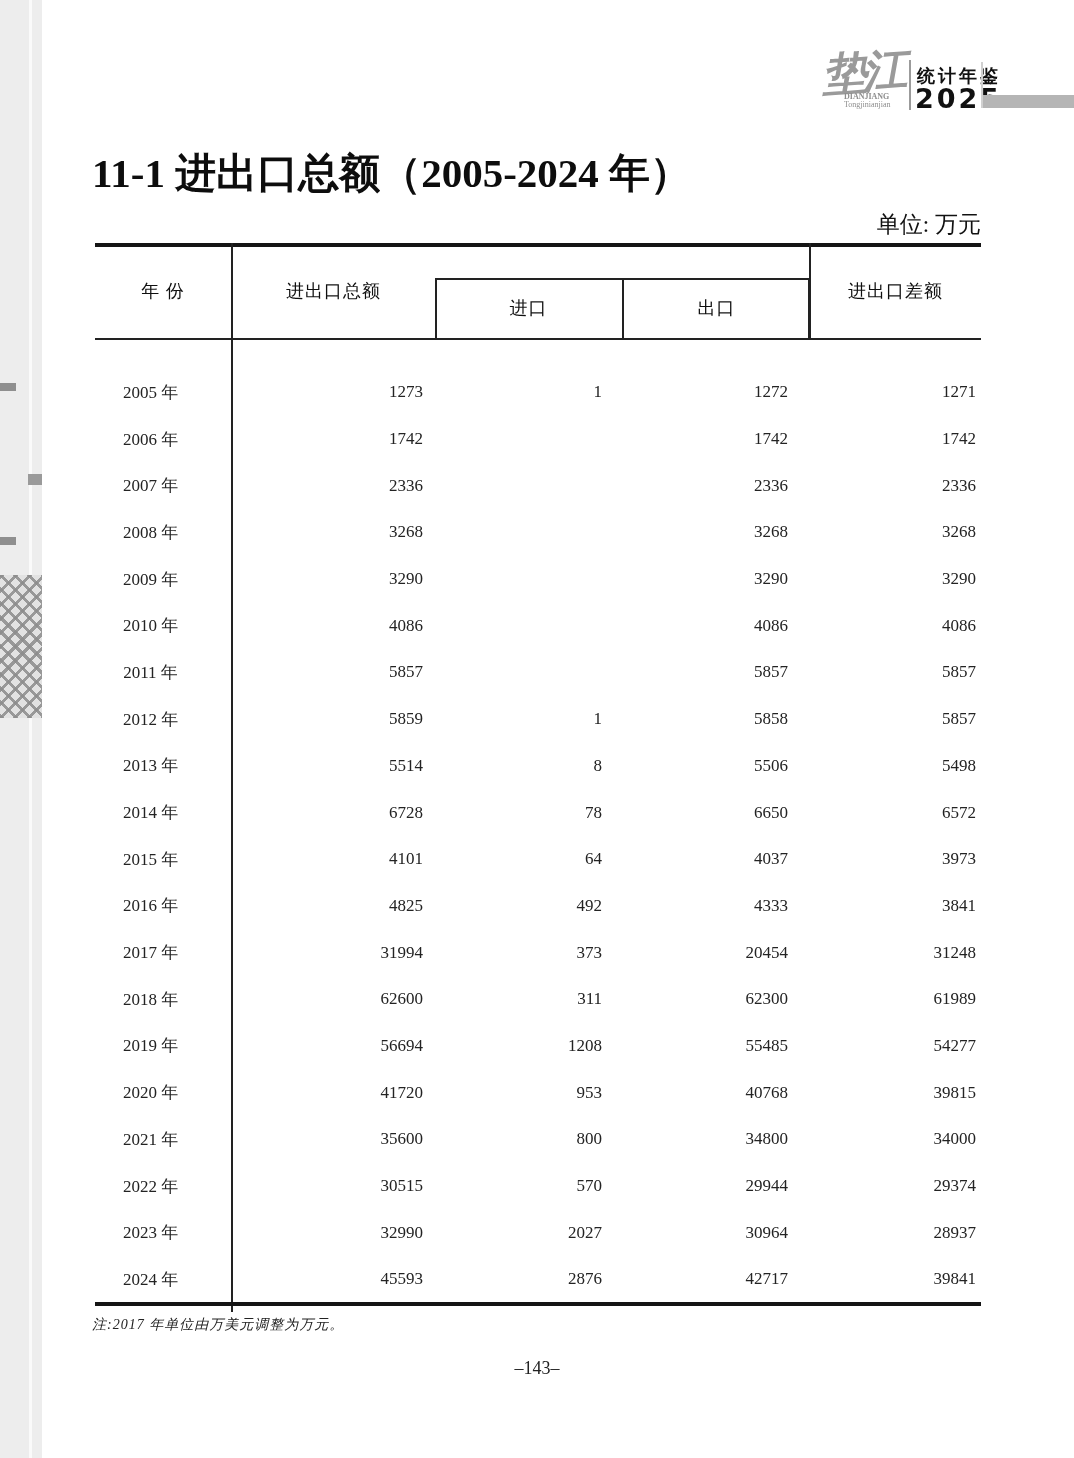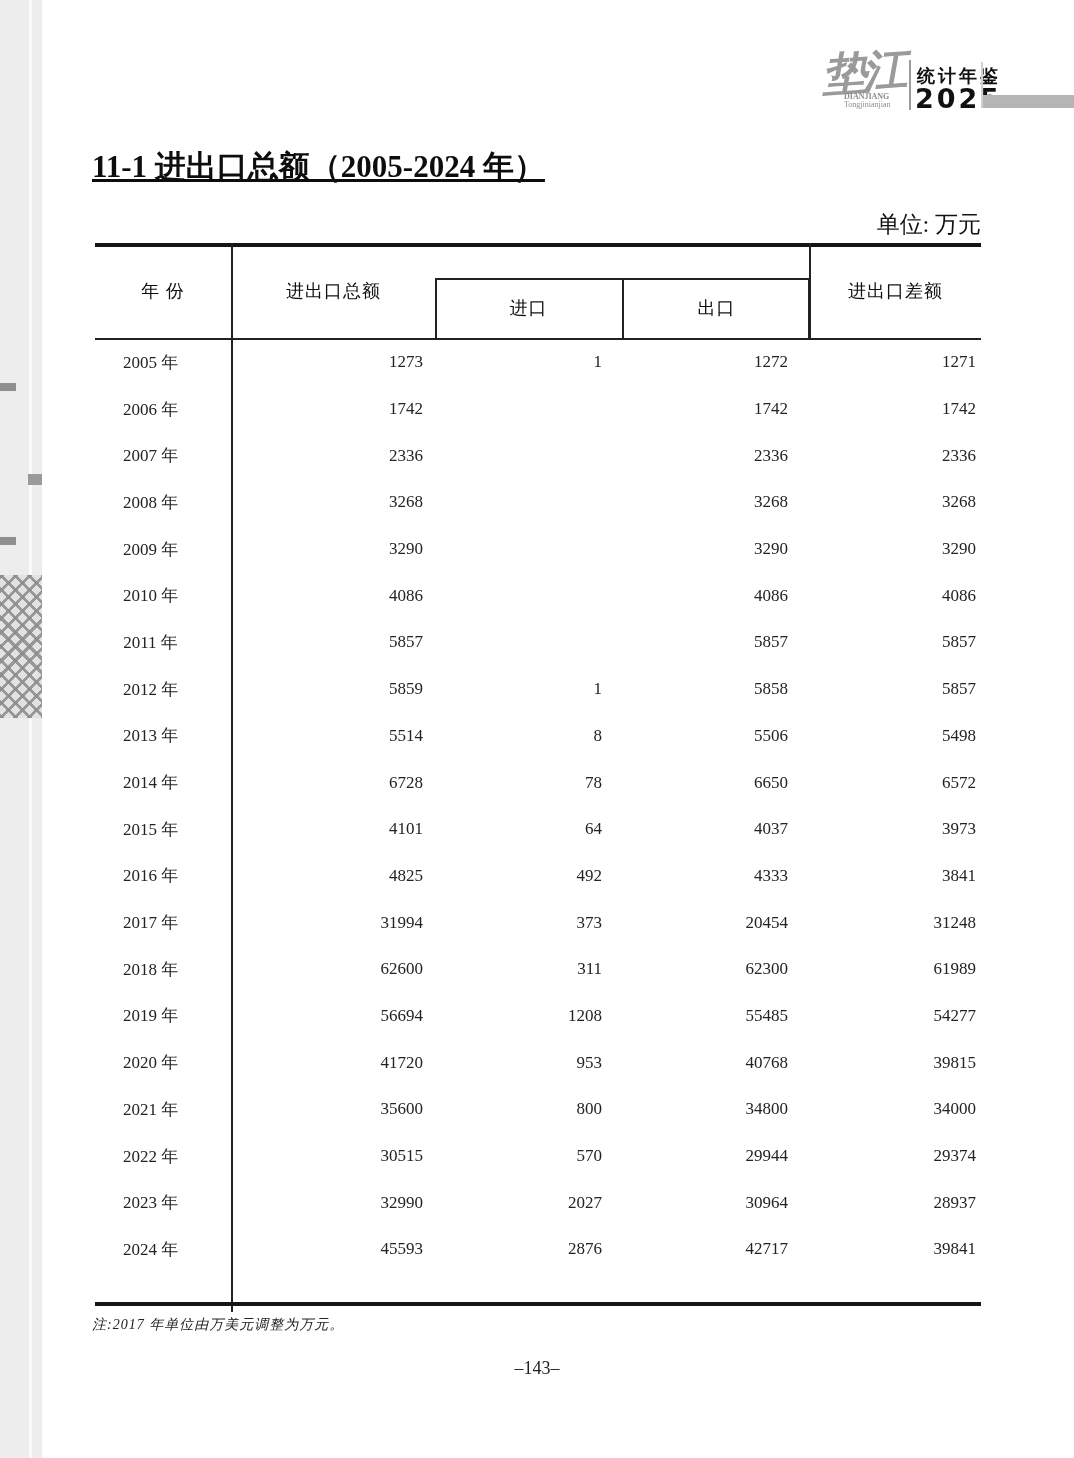--- a/index.html
+++ b/index.html
@@ -48,7 +48,7 @@
   .header-bar{position:absolute;left:983px;top:95px;width:91px;height:13px;background:#b5b5b5;}
 
   
-  .title{position:absolute;left:92px;top:146px;font-size:31px;font-weight:bold;color:#0d0d0d;white-space:nowrap;text-decoration:underline;}
+  .title{position:absolute;left:92px;top:146px;font-size:41px;font-weight:bold;color:#0d0d0d;white-space:nowrap;}
   .unit{position:absolute;right:93px;top:209px;font-size:23px;color:#111;}
 
   

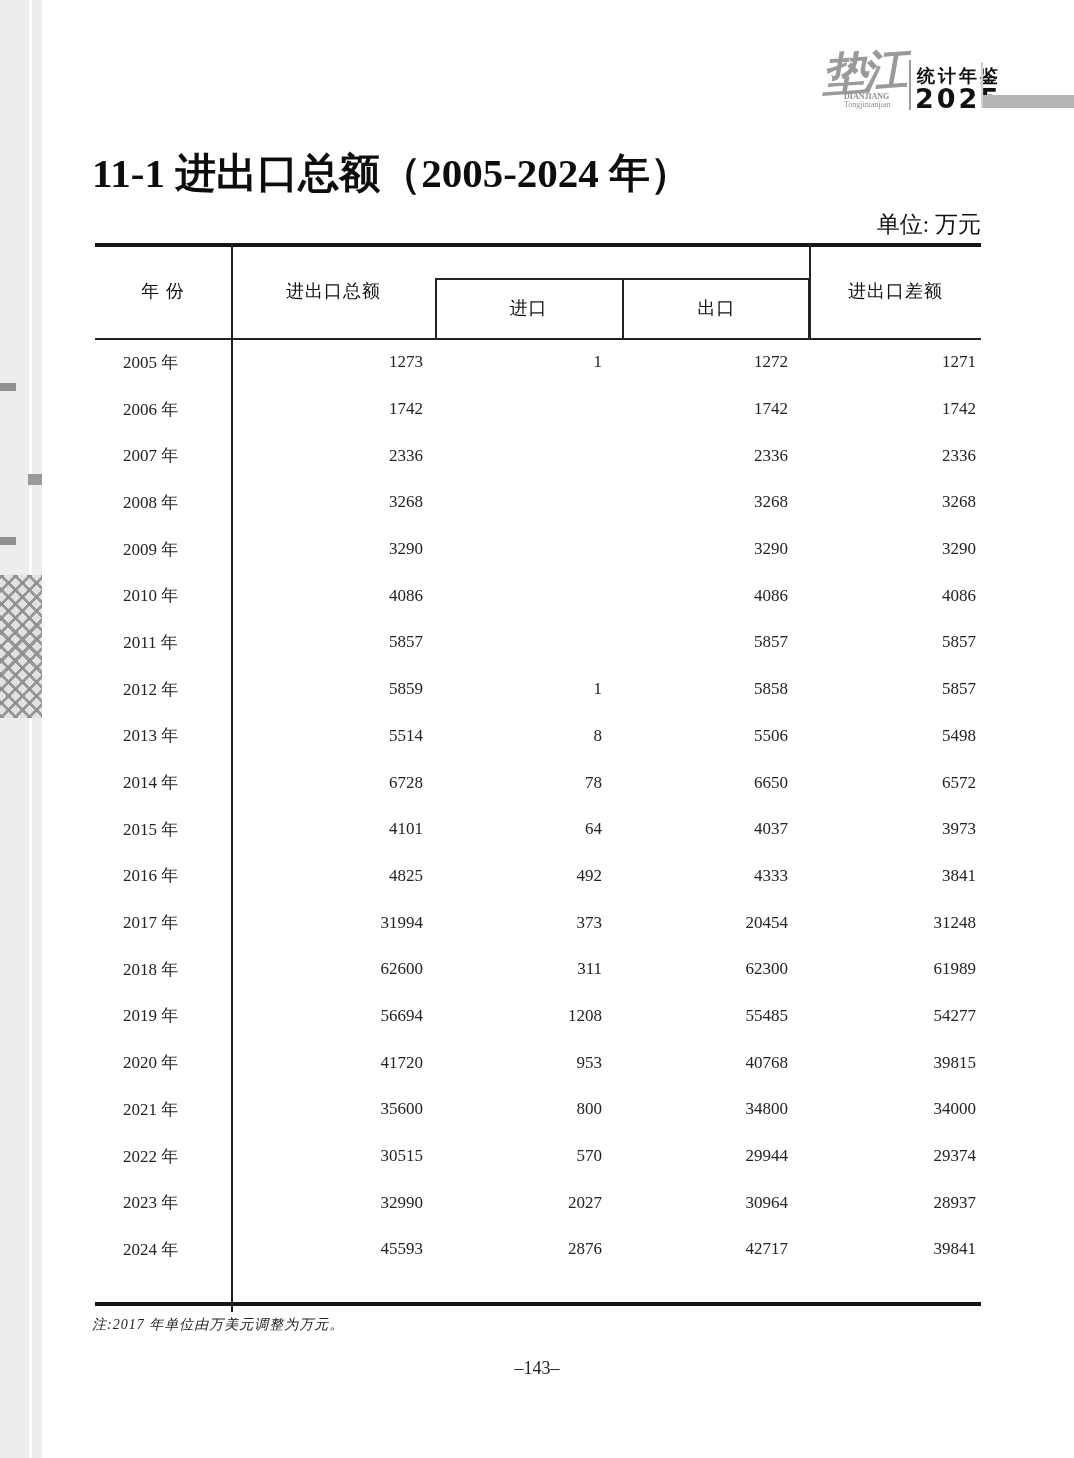--- a/index.html
+++ b/index.html
@@ -68,7 +68,7 @@
   .hc-export{left:528px;top:35px;width:187px;height:60px;}
   .hc-balance{left:715px;top:0;width:171px;height:95px;}
 
-  .rows{position:absolute;left:0;top:96px;width:886px;height:963px;padding-top:0;box-sizing:border-box;}
+  .rows{position:absolute;left:0;top:96px;width:886px;height:963px;padding-top:30px;box-sizing:border-box;}
   .row{height:46.7px;display:flex;align-items:center;font-size:17px;color:#232323;}
   .cell{box-sizing:border-box;}
   .cell.year{width:137px;text-align:center;padding-right:26px;}

